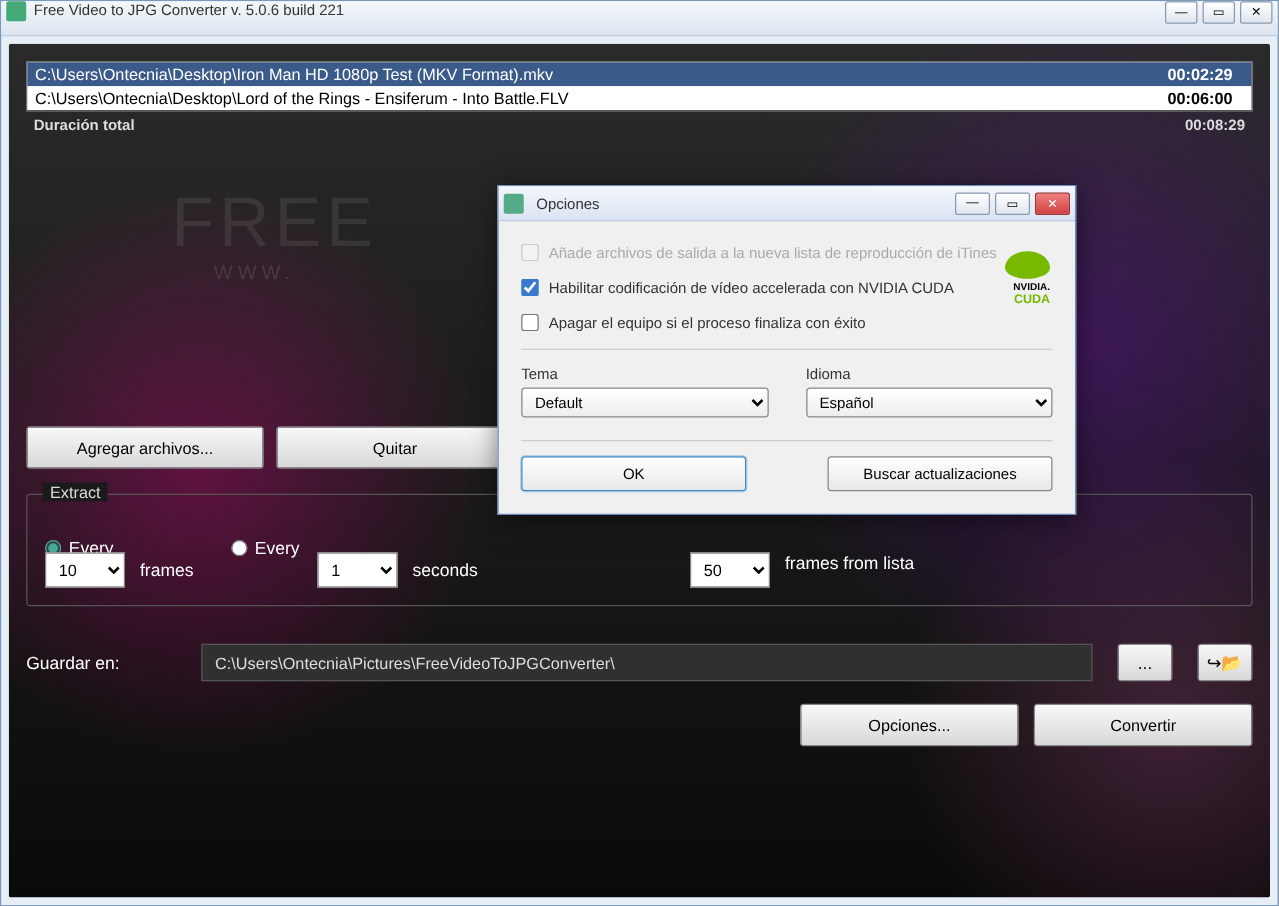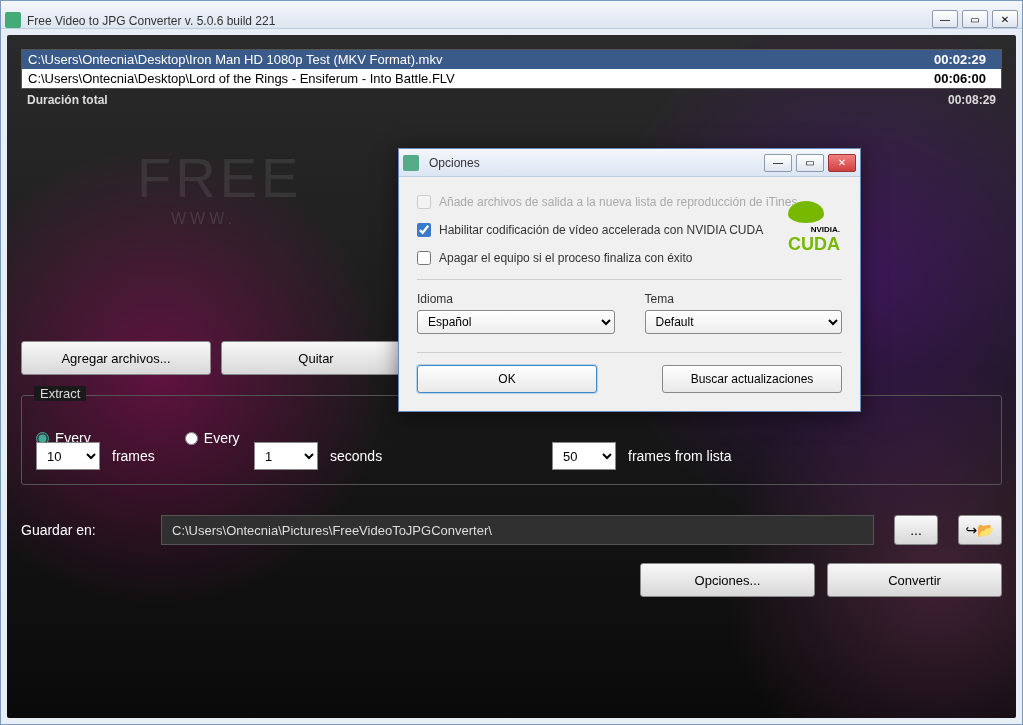--- a/index.html
+++ b/index.html
@@ -7,7 +7,7 @@
 
 
 .main-window { width: 1023px; height: 725px; background: #e8eef5; border: 1px solid #7a9abd; display: flex; flex-direction: column; }
-.titlebar { height: 28px; background: linear-gradient(#f4f7fb, #dde5f0); display: flex; align-items: flex-end; padding: 0 4px; border-bottom: 1px solid #c0cce0; }
+.titlebar { height: 28px; background: linear-gradient(#f4f7fb, #dde5f0); display: flex; align-items: flex-start; padding: 0 4px; border-bottom: 1px solid #c0cce0; }
 .titlebar-icon { width: 16px; height: 16px; margin-right: 6px; background: #4a7; border-radius: 2px; }
 .titlebar-text { font-size: 12px; color: #333; flex: 1; }
 .win-controls { display: flex; gap: 4px; }

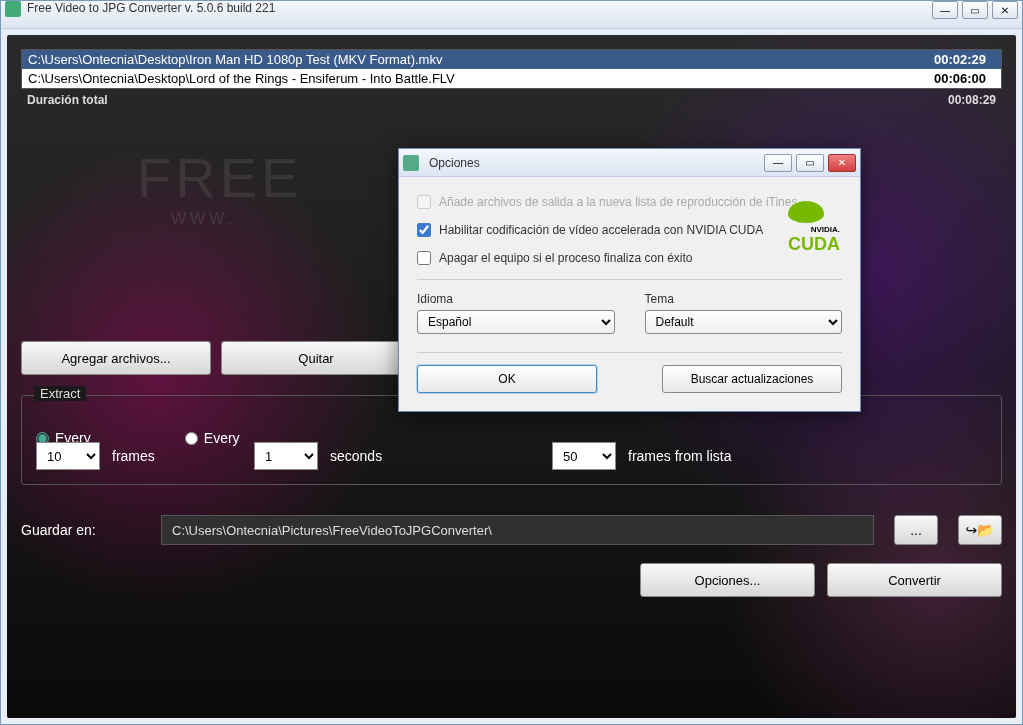--- a/index.html
+++ b/index.html
@@ -65,7 +65,7 @@
 .cuda-logo { position: absolute; right: 20px; top: 52px; text-align: right; }
 .cuda-eye { width: 36px; height: 22px; background: #76b900; border-radius: 50% 50% 50% 50% / 60% 60% 40% 40%; margin-bottom: 2px; }
 .cuda-text { font-size: 8px; font-weight: bold; color: #000; }
-.cuda-sub { font-size: 18px; font-weight: bold; color: #76b900; }
+.cuda-sub { font-size: 10px; font-weight: bold; color: #76b900; }
 .divider { border-top: 1px solid #ccc; margin: 12px 0; }
 .dlg-row { display: flex; gap: 30px; margin-bottom: 18px; }
 .dlg-col { flex: 1; }

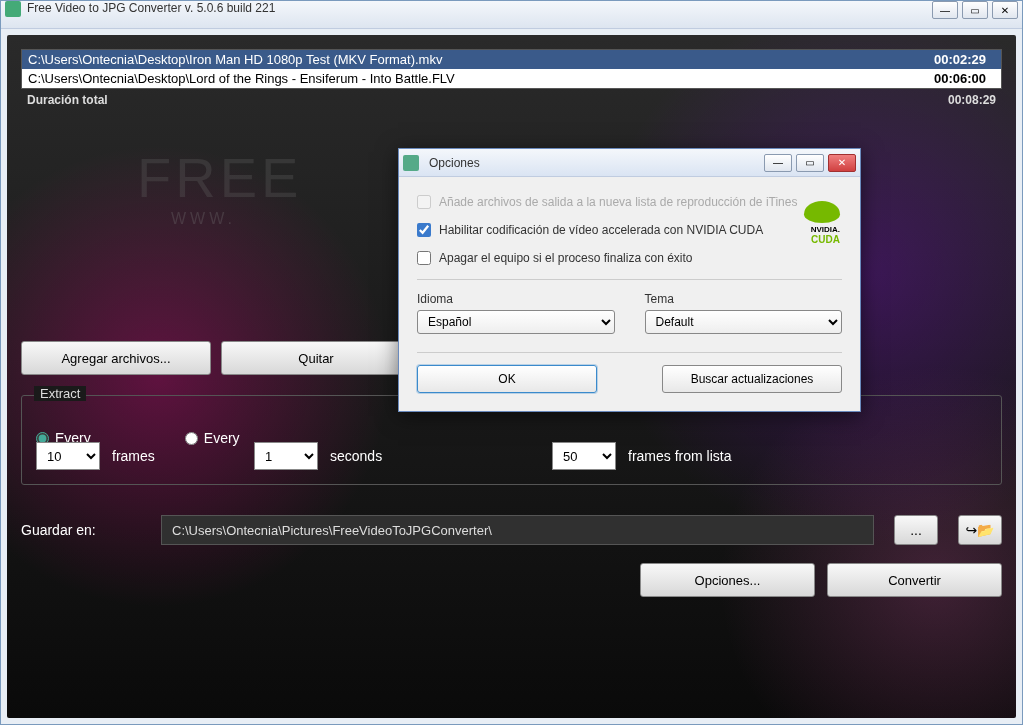--- a/index.html
+++ b/index.html
@@ -195,12 +195,12 @@
 
     <div class="dlg-row">
       <div class="dlg-col">
+        <label class="dlg-label">Tema</label>
+        <select class="dlg-select"><option>Default</option></select>
+      </div>
+      <div class="dlg-col">
         <label class="dlg-label">Idioma</label>
         <select class="dlg-select"><option>Español</option></select>
-      </div>
-      <div class="dlg-col">
-        <label class="dlg-label">Tema</label>
-        <select class="dlg-select"><option>Default</option></select>
       </div>
     </div>
 

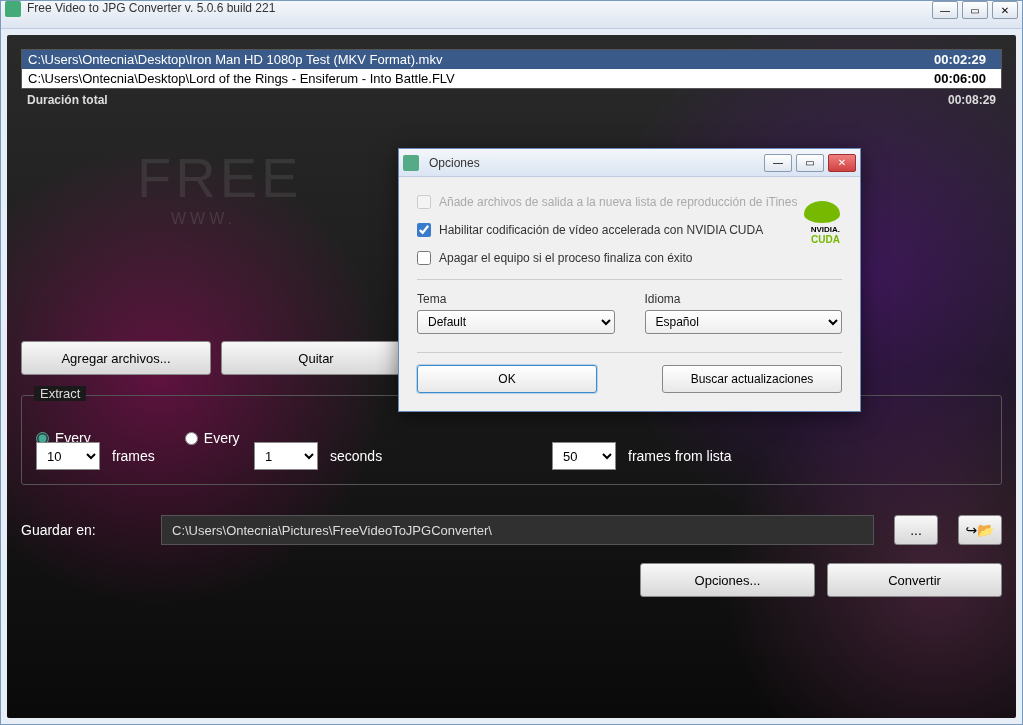--- a/index.html
+++ b/index.html
@@ -138,7 +138,7 @@
         <span class="unit-label">seconds</span>
       </div>
 
-      <div style="position:absolute;top:46px;left:530px;display:flex;align-items:center;gap:12px;">
+      <div style="position:absolute;top:46px;left:530px;display:flex;align-items:flex-start;gap:12px;">
         <select class="combo"><option>50</option></select>
         <span class="unit-label">frames from lista</span>
       </div>

